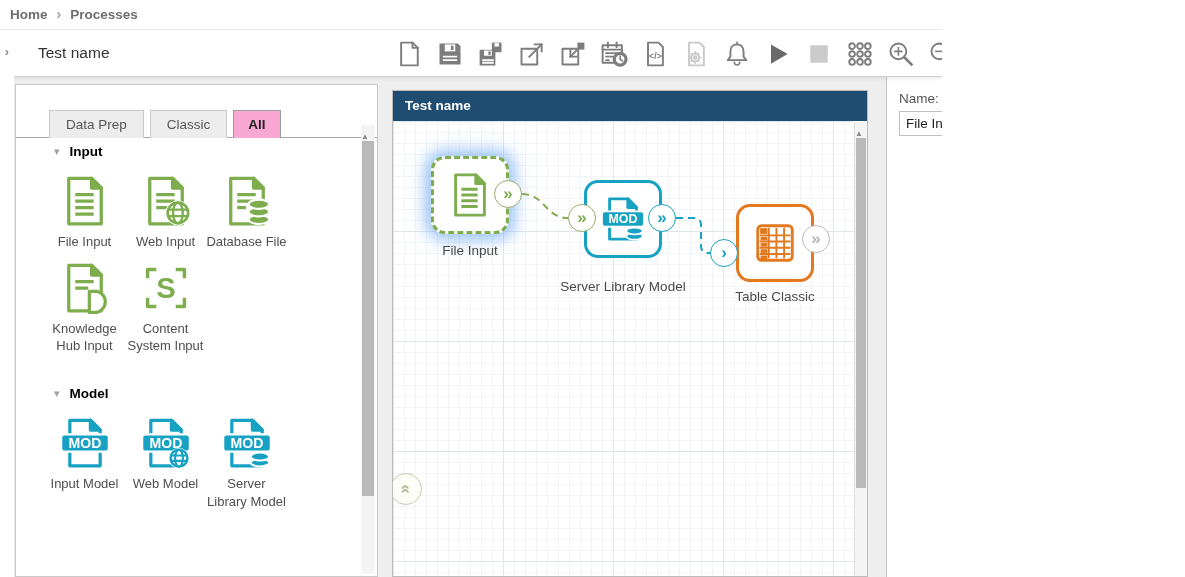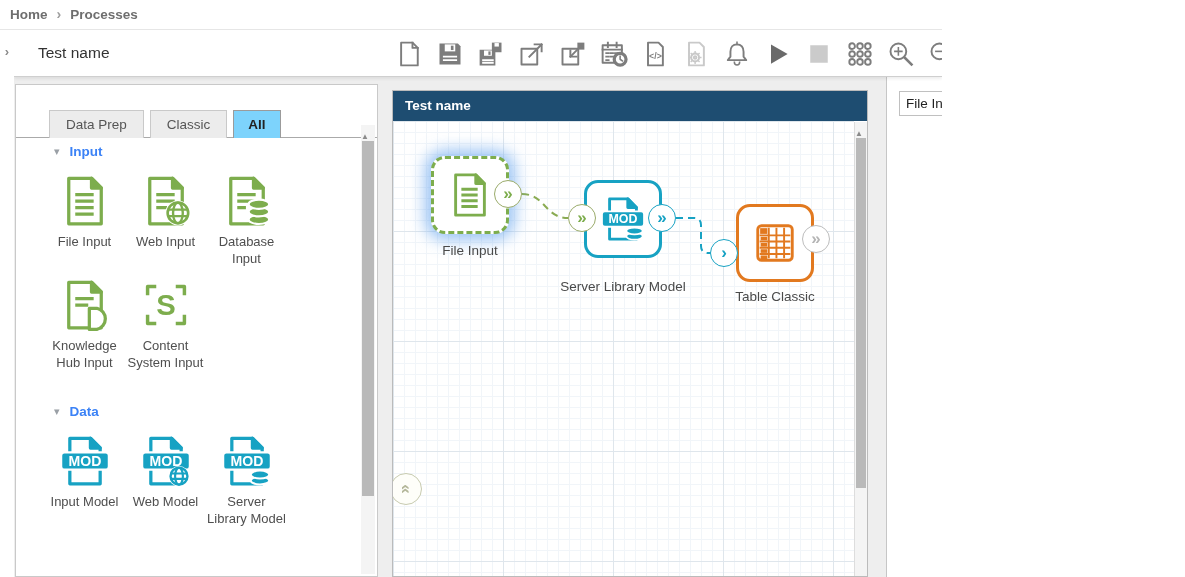--- a/index.html
+++ b/index.html
@@ -424,6 +424,7 @@
 
   <div class="inspector">
     <div class="field">
+      <div class="flabel">Name:</div>
       <input type="text" value="File Input" style="">
     </div>
   </div>

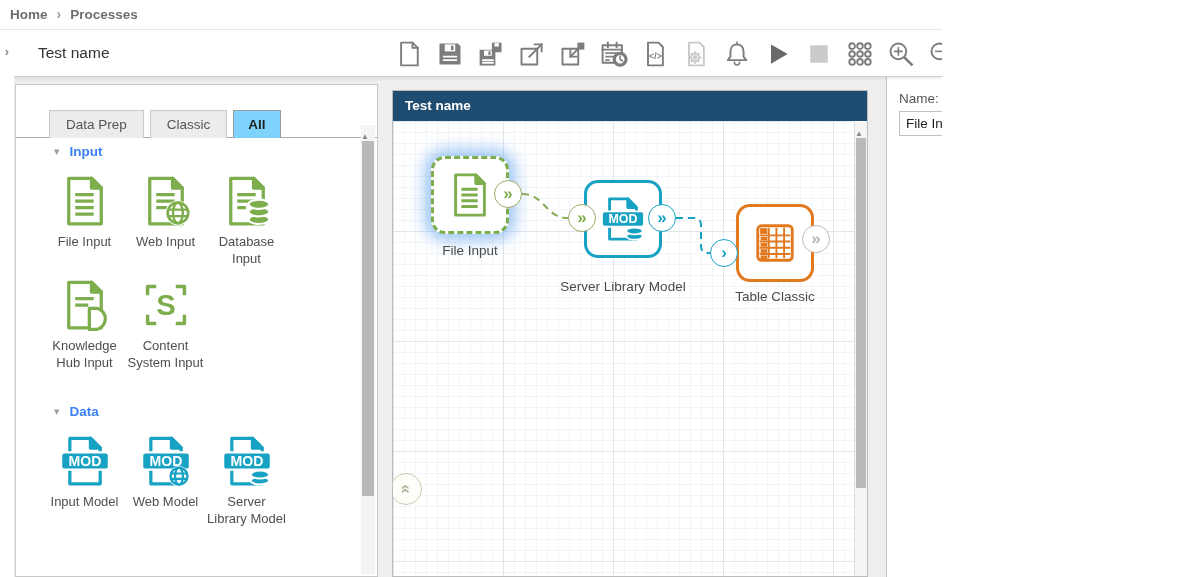--- a/index.html
+++ b/index.html
@@ -40,7 +40,7 @@
   .tab { padding:6px 16px; font-size:13.5px; color:#555; background:#ececec;
     border:1px solid #c9c9c9; border-bottom:none; margin-right:6px; cursor:pointer;
     position:relative; top:1px; }
-  .tab.active { background:#7dd3fc; color:#222; font-weight:bold; border-color:#9b9b9b; 
+  .tab.active { background:#f9a8d4; color:#222; font-weight:bold; border-color:#9b9b9b; 
     padding:6px 14px; z-index:2; }
   .palette-scroll { position:absolute; left:0; top:39px; right:16px; bottom:0; overflow:hidden; }
   .section-hdr { display:flex; align-items:center; gap:10px; margin:20px 0 16px 38px; cursor:pointer; }

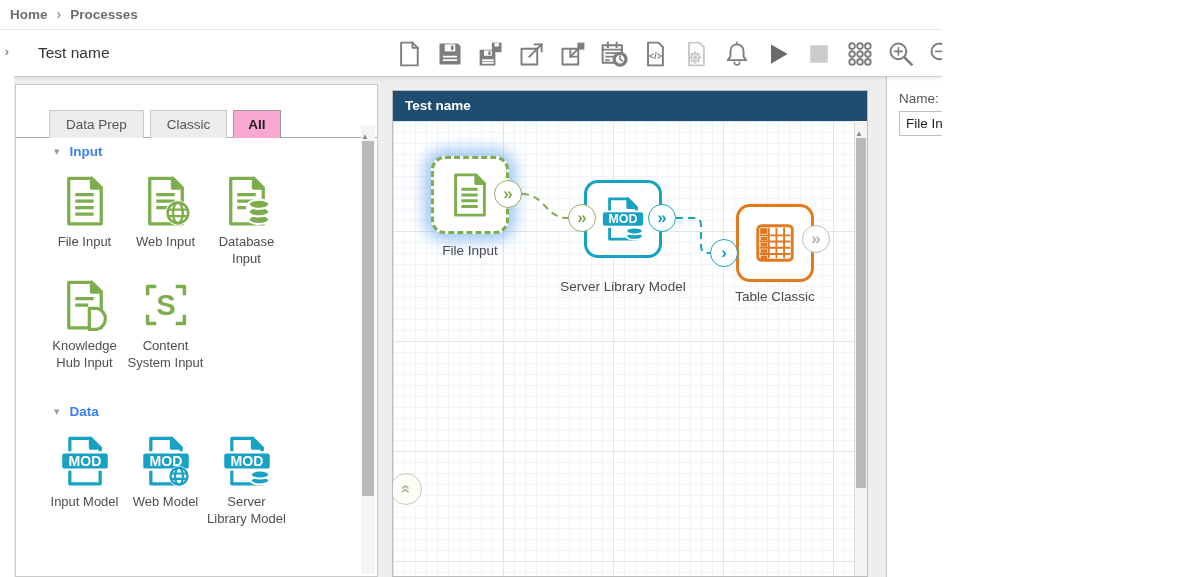--- a/index.html
+++ b/index.html
@@ -45,7 +45,7 @@
   .palette-scroll { position:absolute; left:0; top:39px; right:16px; bottom:0; overflow:hidden; }
   .section-hdr { display:flex; align-items:center; gap:10px; margin:20px 0 16px 38px; cursor:pointer; }
   .section-hdr .arr { color:#9aa0a6; font-size:11px; }
-  .section-hdr .txt { font-size:13.5px; font-weight:bold; color:#3b82f6; }
+  .section-hdr .txt { font-size:13.5px; font-weight:bold; color:#000000; }
   .item-grid { display:flex; flex-wrap:wrap; padding-left:28px; }
   .pal-item { width:81px; display:flex; flex-direction:column; align-items:center;
     margin-bottom:12px; cursor:pointer; }

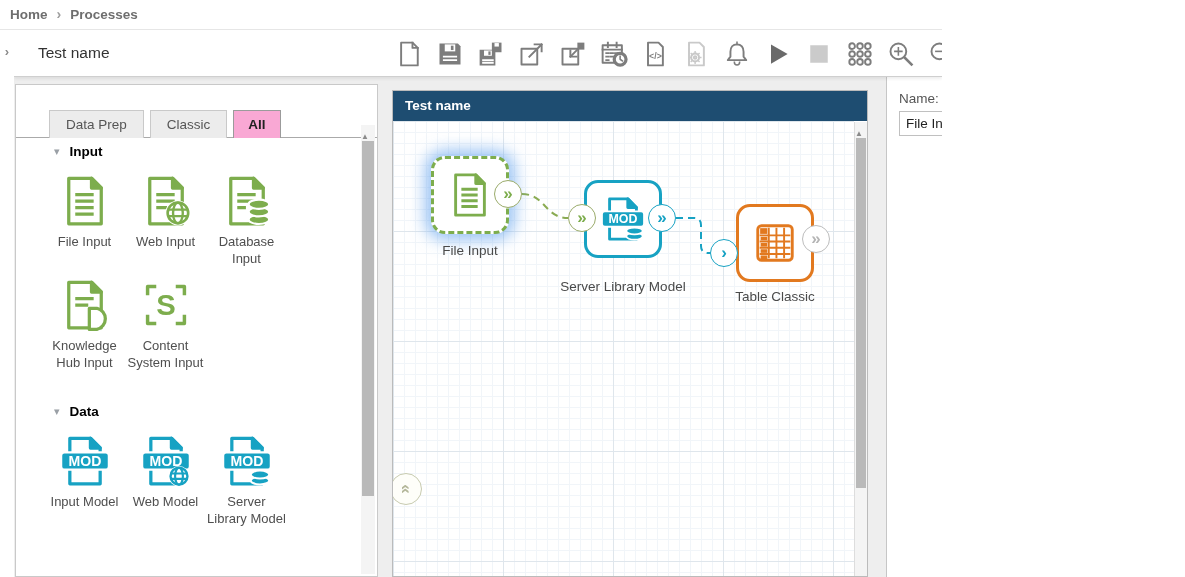--- a/index.html
+++ b/index.html
@@ -289,7 +289,7 @@
               <ellipse cx="35" cy="34" rx="9.5" ry="4.2" fill="currentColor" stroke="#fff" stroke-width="2"></ellipse>
               <ellipse cx="35" cy="27" rx="9.5" ry="4.2" fill="currentColor" stroke="#fff" stroke-width="2"></ellipse>
             </svg>
-          <span class="lbl">Database Input</span>
+          <span class="lbl">Database File</span>
         </div>
         <div class="pal-item green">
           <svg viewBox="0 0 48 48" stroke="currentColor" fill="none" stroke-width="3" stroke-linejoin="round">

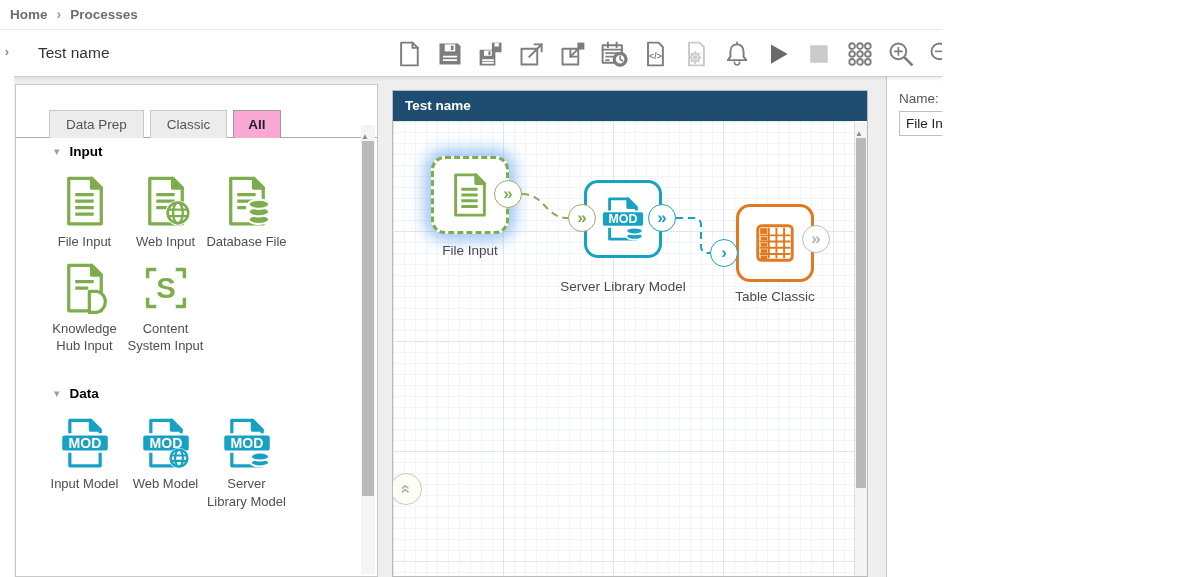--- a/index.html
+++ b/index.html
@@ -310,7 +310,7 @@
       </div>
       <div class="section-hdr">
         <span class="arr">▾</span>
-        <span class="txt">Data</span>
+        <span class="txt">Model</span>
       </div>
       <div class="item-grid">
         <div class="pal-item teal">

